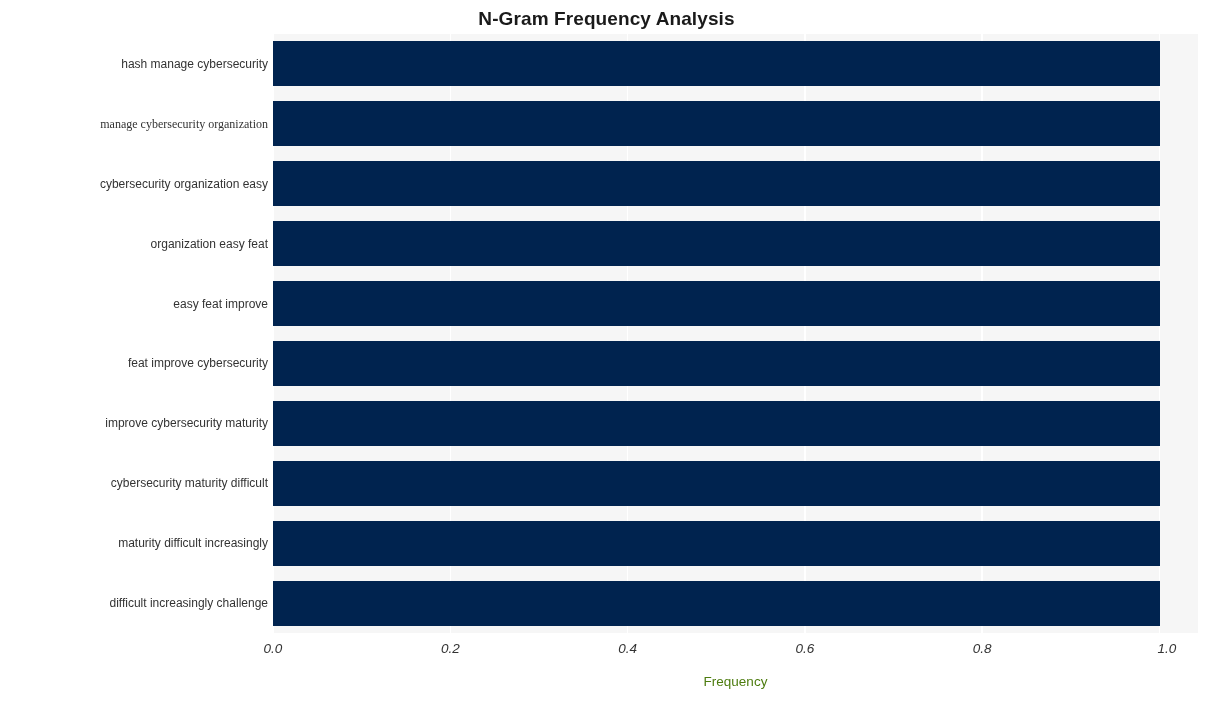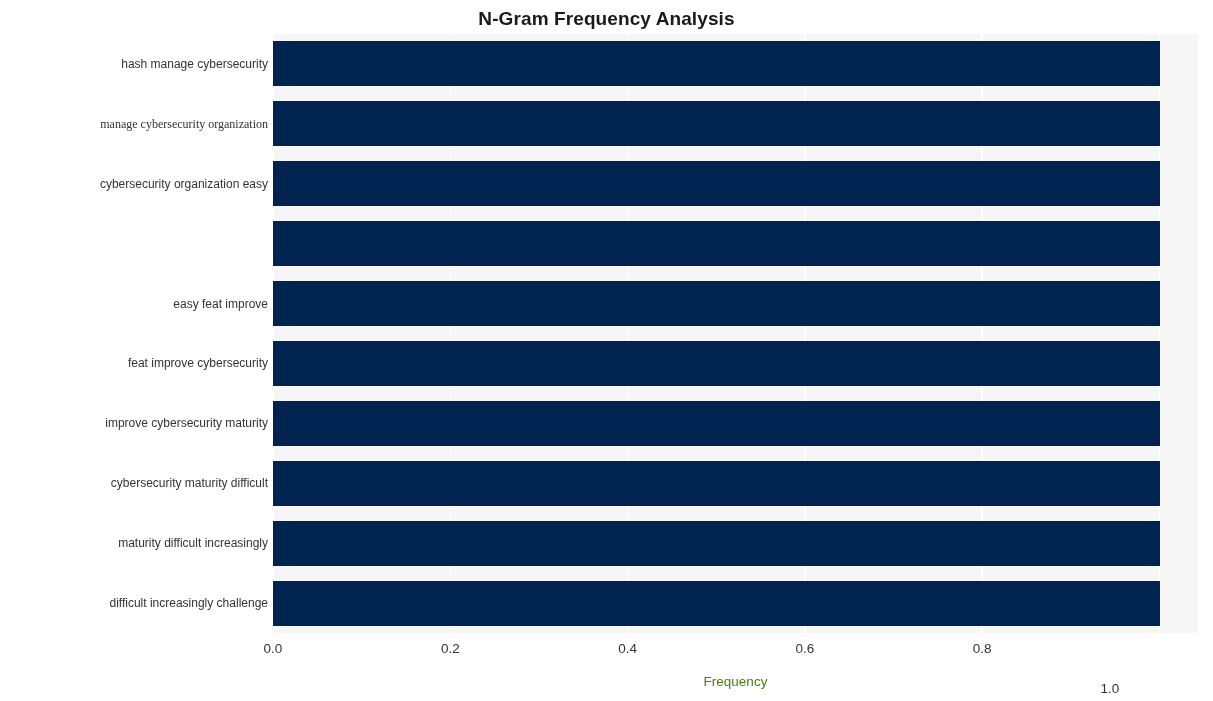--- a/index.html
+++ b/index.html
@@ -190,6 +190,7 @@
       <div class="y-tick-label" style="top: 21.95px;">hash manage cybersecurity</div>
       <div class="y-tick-label" style="top: 81.85px; font-family: Liberation Serif, serif;">manage cybersecurity organization</div>
       <div class="y-tick-label" style="top: 141.75px;">cybersecurity organization easy</div>
+      <div class="y-tick-label" style="top: 201.65px;">organization easy feat</div>
       <div class="y-tick-label" style="top: 261.55px;">easy feat improve</div>
       <div class="y-tick-label" style="top: 321.45px; padding-left: 40px;">feat improve cybersecurity</div>
       <div class="y-tick-label" style="top: 381.35px;">improve cybersecurity maturity</div>

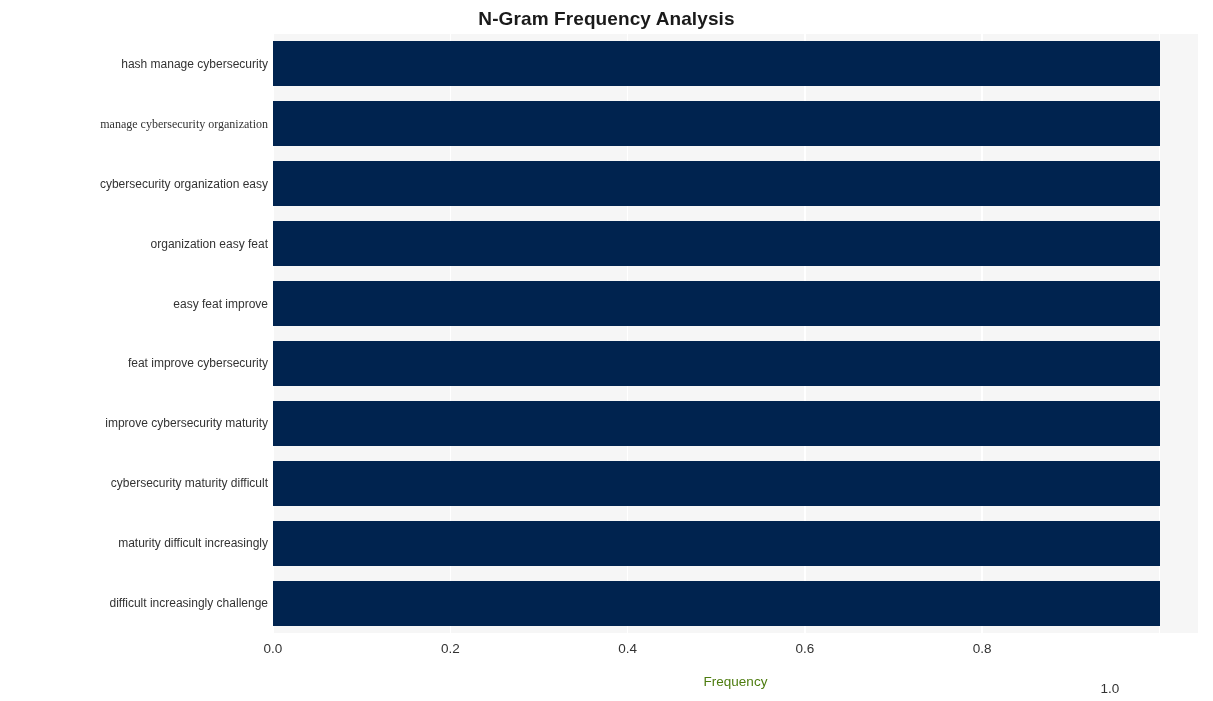--- a/index.html
+++ b/index.html
@@ -123,6 +123,7 @@
     font-size: 13.5px;
     color: #333333;
     line-height: 18px;
+    font-style: italic;
   }
 
   #x-axis-title {

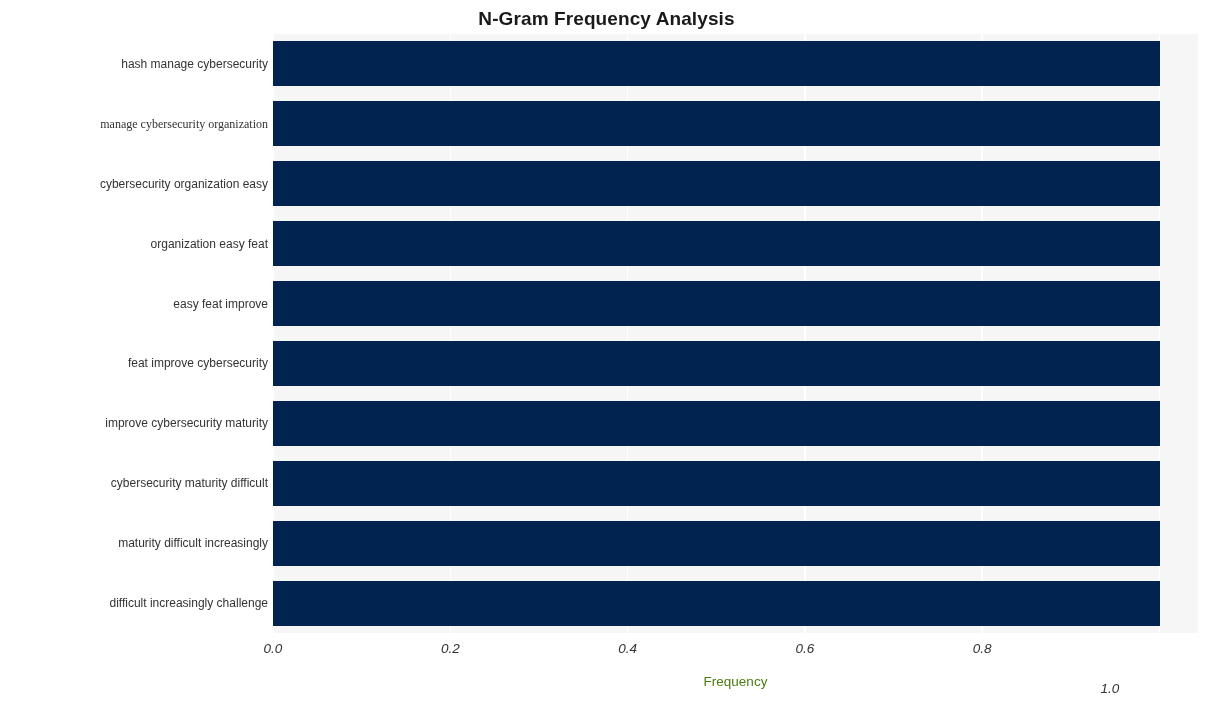--- a/index.html
+++ b/index.html
@@ -206,7 +206,7 @@
       <div class="x-tick-label" style="left: 627.61px;">0.4</div>
       <div class="x-tick-label" style="left: 804.915px;">0.6</div>
       <div class="x-tick-label" style="left: 982.22px;">0.8</div>
-      <div class="x-tick-label" style="left: 1110px; margin-top: 40px;">1.0</div>
+      <div class="x-tick-label" style="left: 1167px;">1.0</div>
     </div>
 
   <div id="x-axis-title">Frequency</div>

